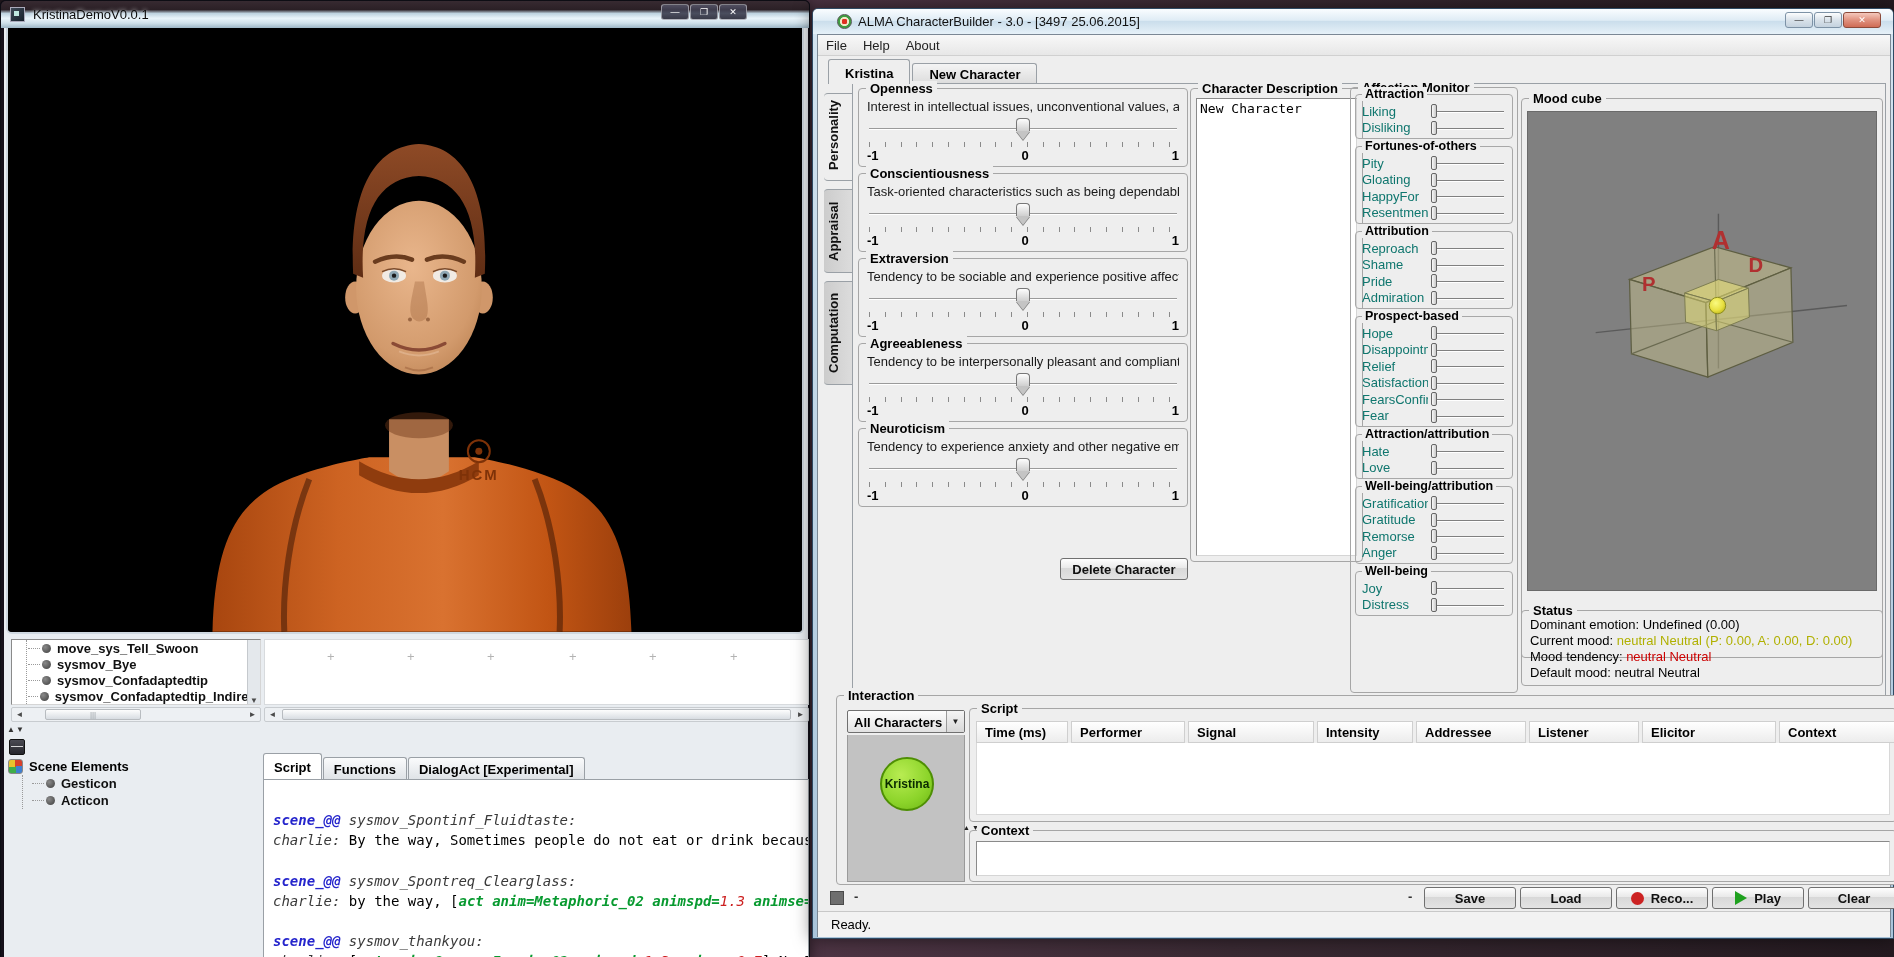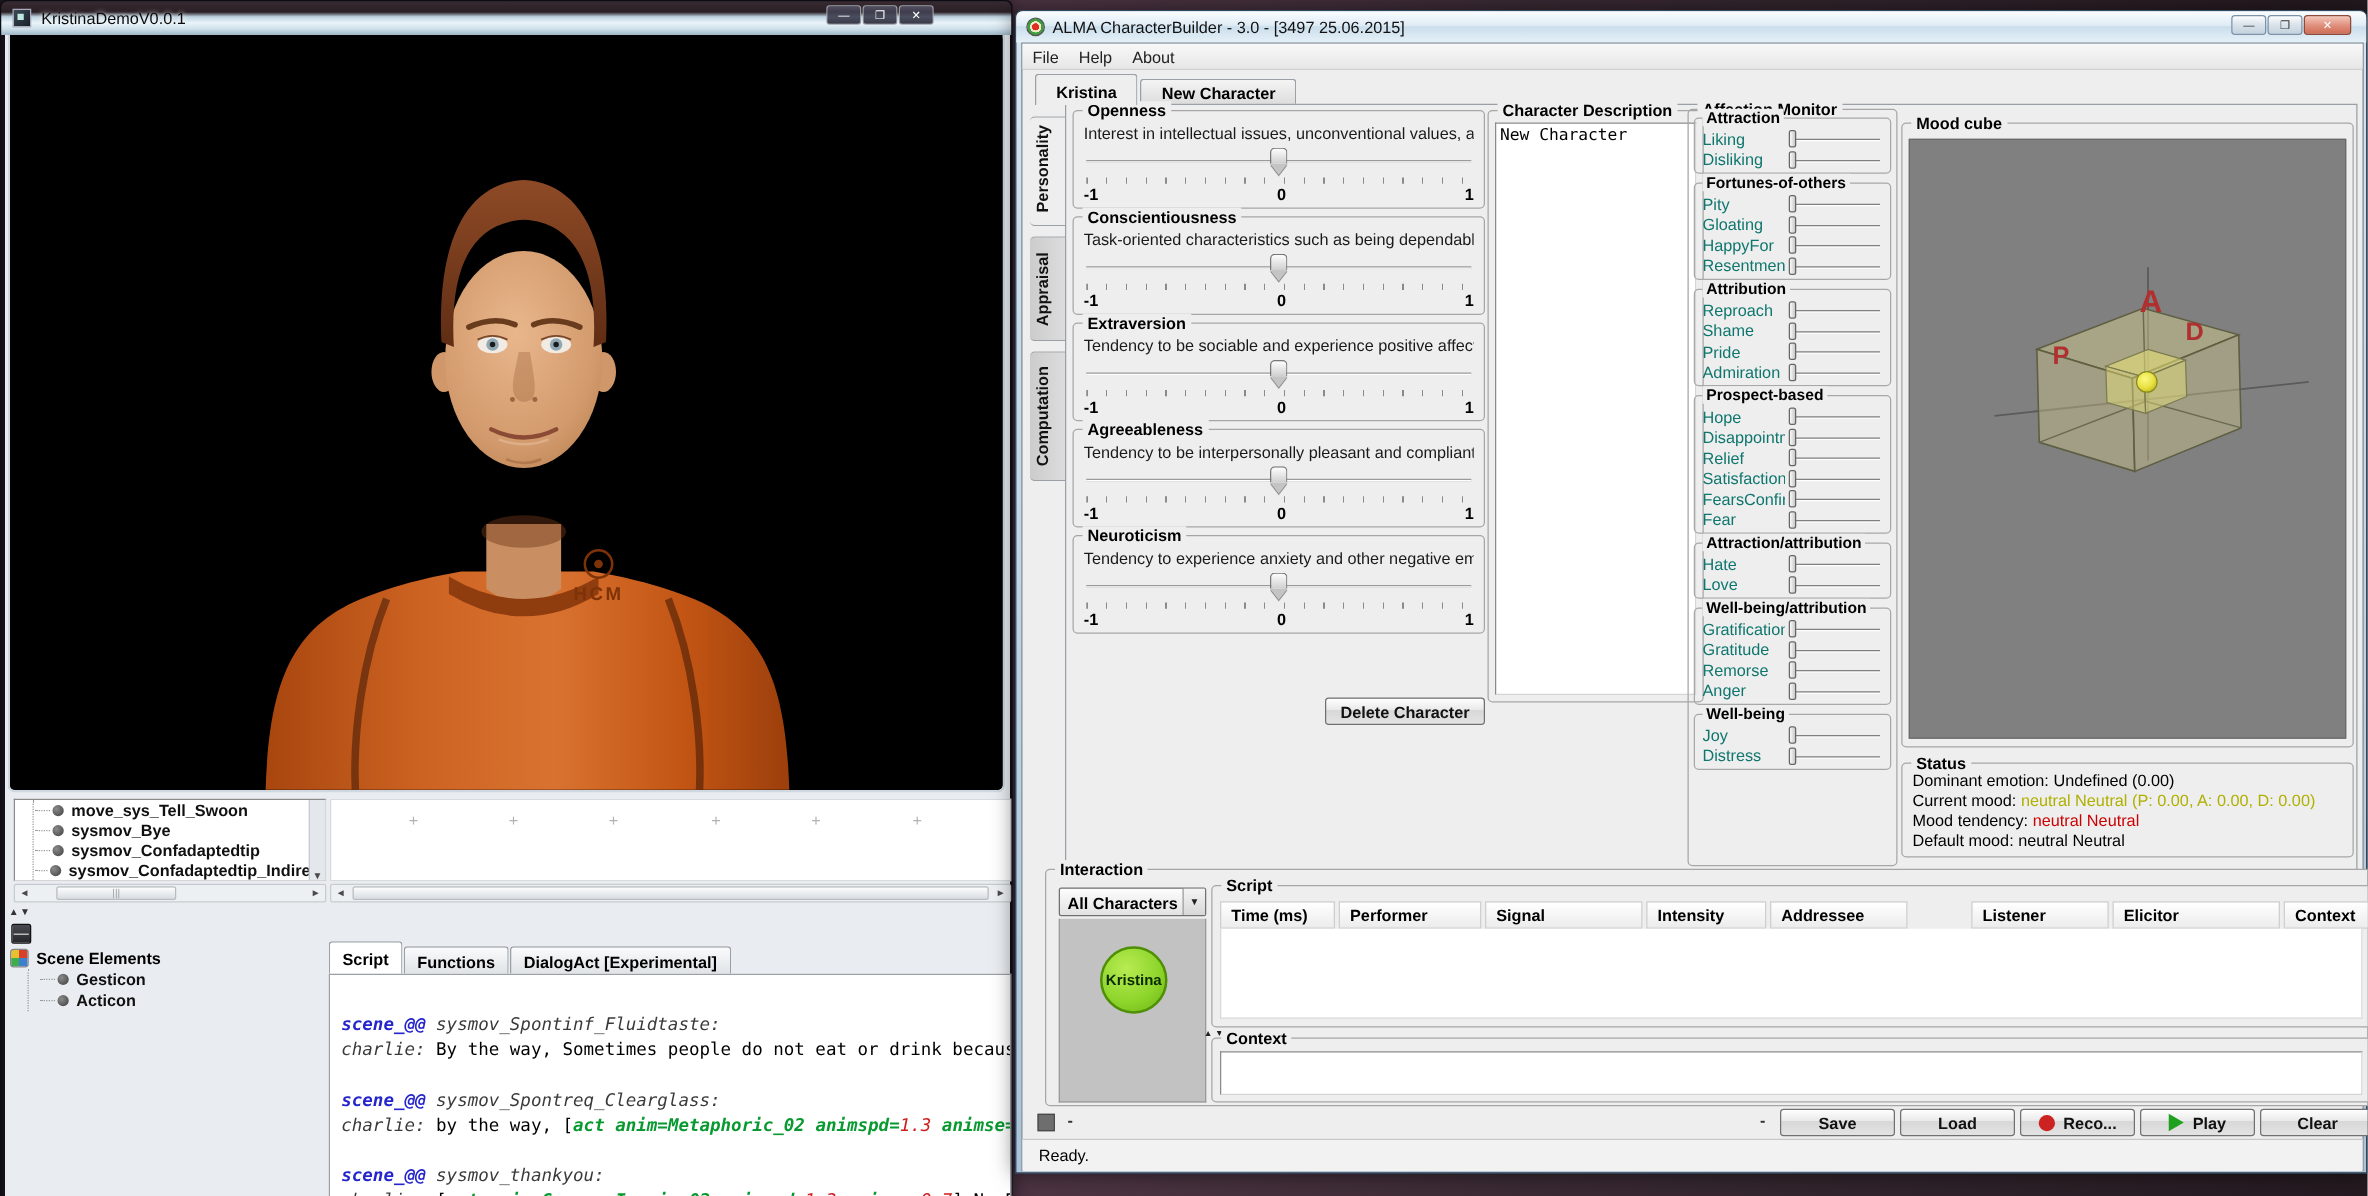--- a/index.html
+++ b/index.html
@@ -58,7 +58,7 @@
   
   #awin { position:absolute; left:812px; top:8px; width:1082px; height:931px; background:linear-gradient(#d4e4f0,#a9c4da); border:1px solid #2f4a63; border-radius:6px 6px 0 0; box-shadow:0 0 18px rgba(0,0,0,.55); }
   #awin .titlebar { position:absolute; left:0; top:0; right:0; height:25px; display:flex; align-items:center; border-radius:5px 5px 0 0;
-     background:linear-gradient(#fafdff,#dfecf5 45%,#cbdeec 50%,#e6f1f8); }
+     background:linear-gradient(#fafdff,#dfecf5 45%,#cbdeec 50%,#e6f1f8);padding-left:16px; }
   #awin .apptitle { font-size:13px; color:#111; margin-left:6px; }
   .alma-icon { width:15px; height:15px; border-radius:50%; margin-left:8px; background:radial-gradient(circle at 50% 50%, #e03020 0 30%, #f0e8c8 32% 48%, #3f9f3f 50% 78%, #2a6f2a 100%); border:1px solid #555; }
   #awin .capbtns { right:12px; }

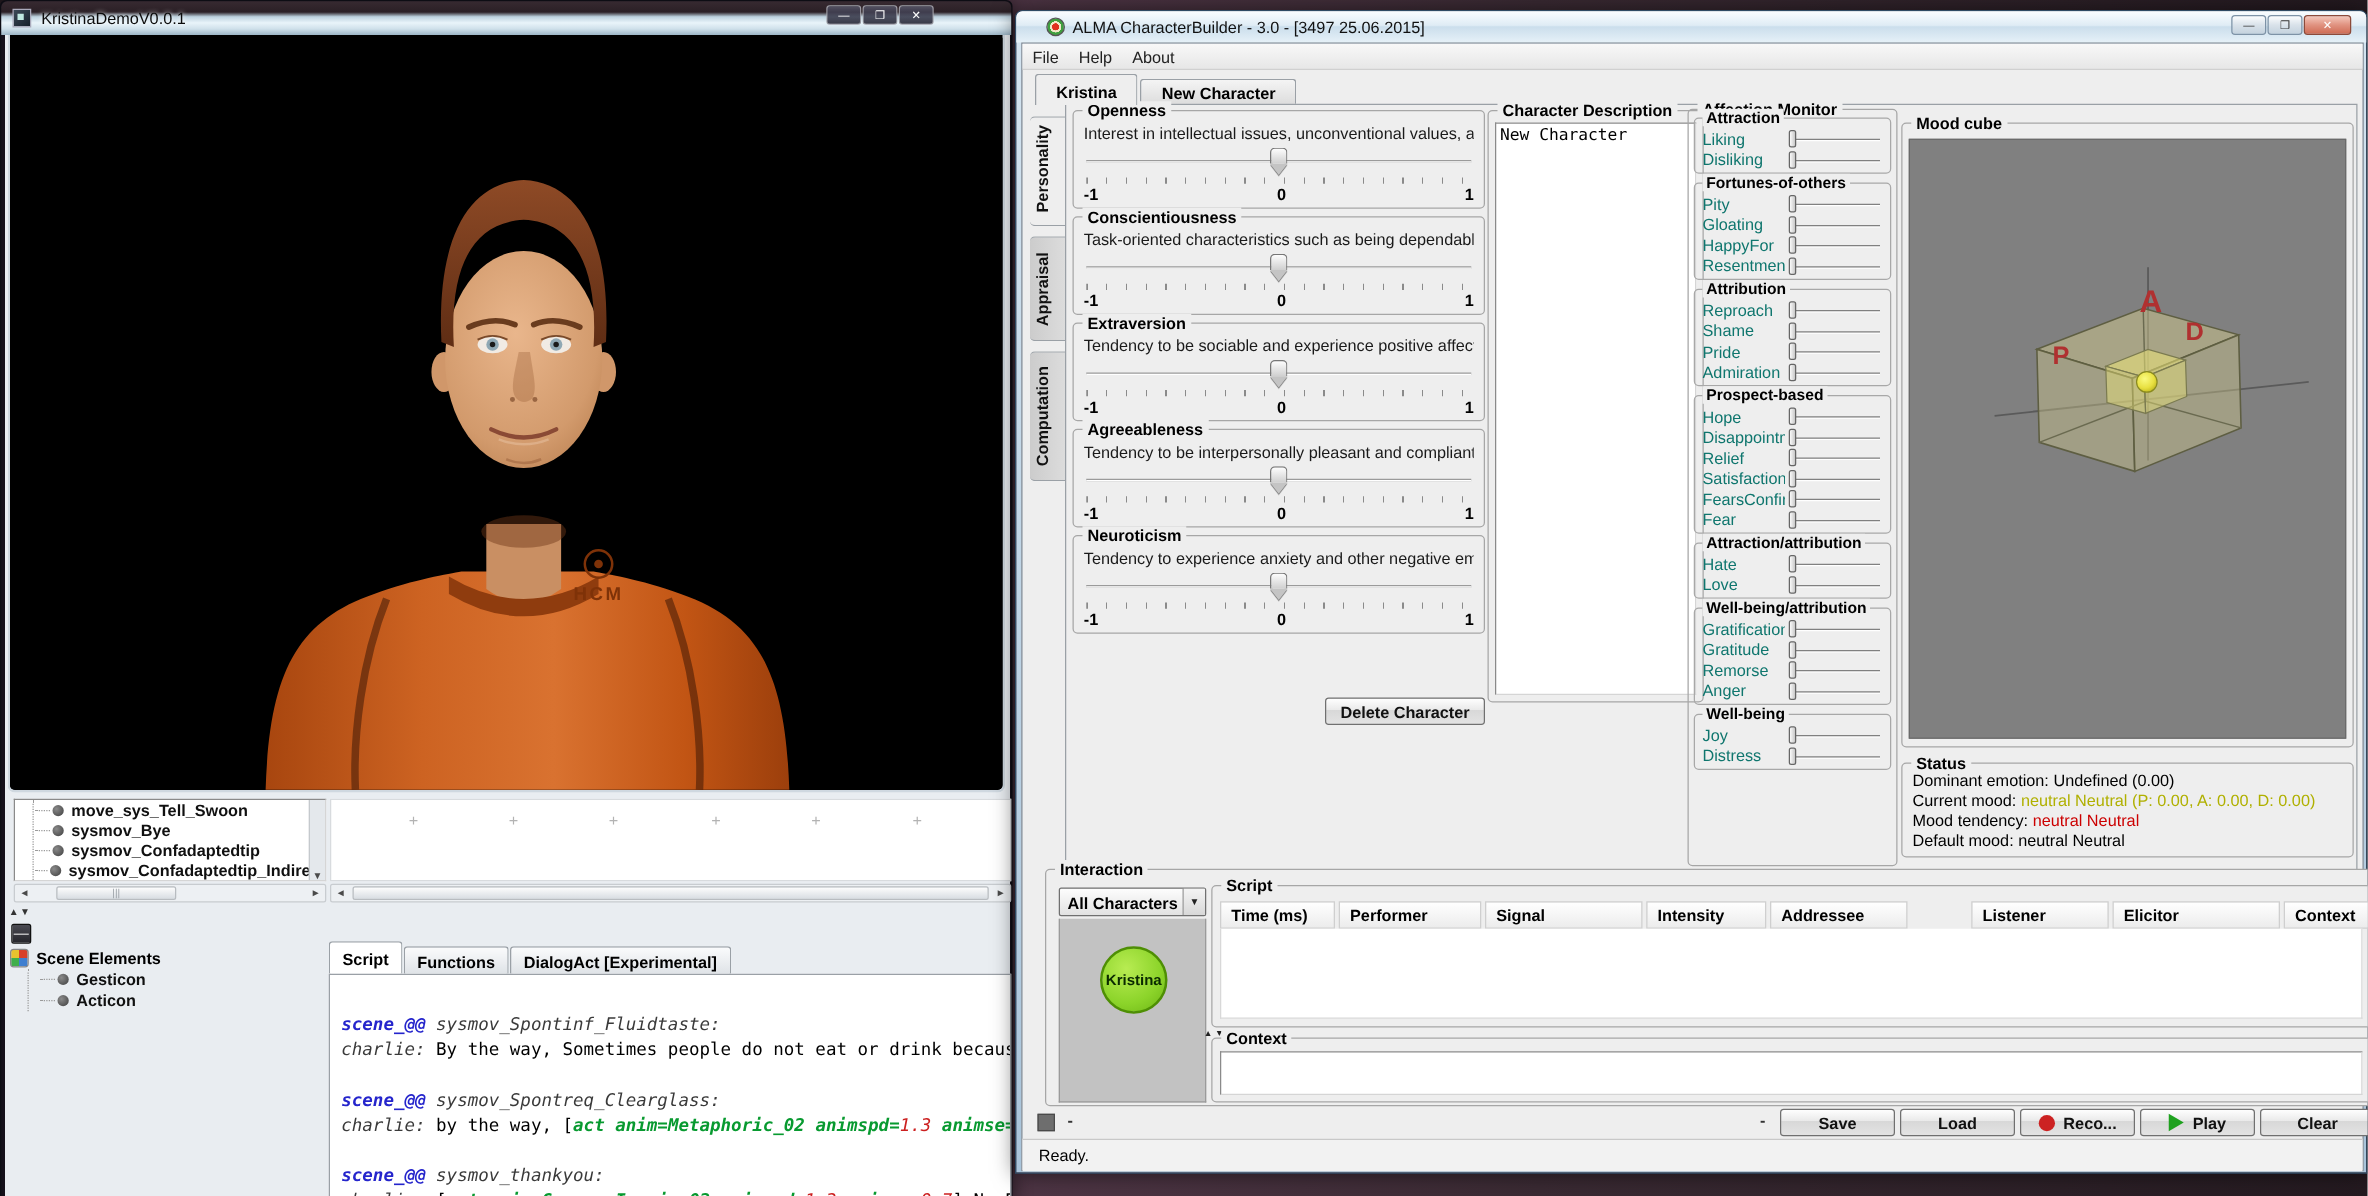--- a/index.html
+++ b/index.html
@@ -107,7 +107,7 @@
   .ethumb { position:absolute; left:3px; top:1px; width:6px; height:14px; background:linear-gradient(90deg,#fafafa,#c8c8c8); border:1px solid #666; border-radius:2px; }
 
   
-  #mood-box { left:668px; top:14px; width:362px; height:500px; }
+  #mood-box { left:668px; top:14px; width:362px; height:560px; }
   #mood-canvas { position:absolute; left:5px; top:12px; width:350px; height:480px; background:#808080; border:1px solid #6a6a6a; }
   #status-box { left:668px; top:526px; width:362px; height:76px; }
   #status-lines { position:absolute; left:8px; top:6px; right:4px; }

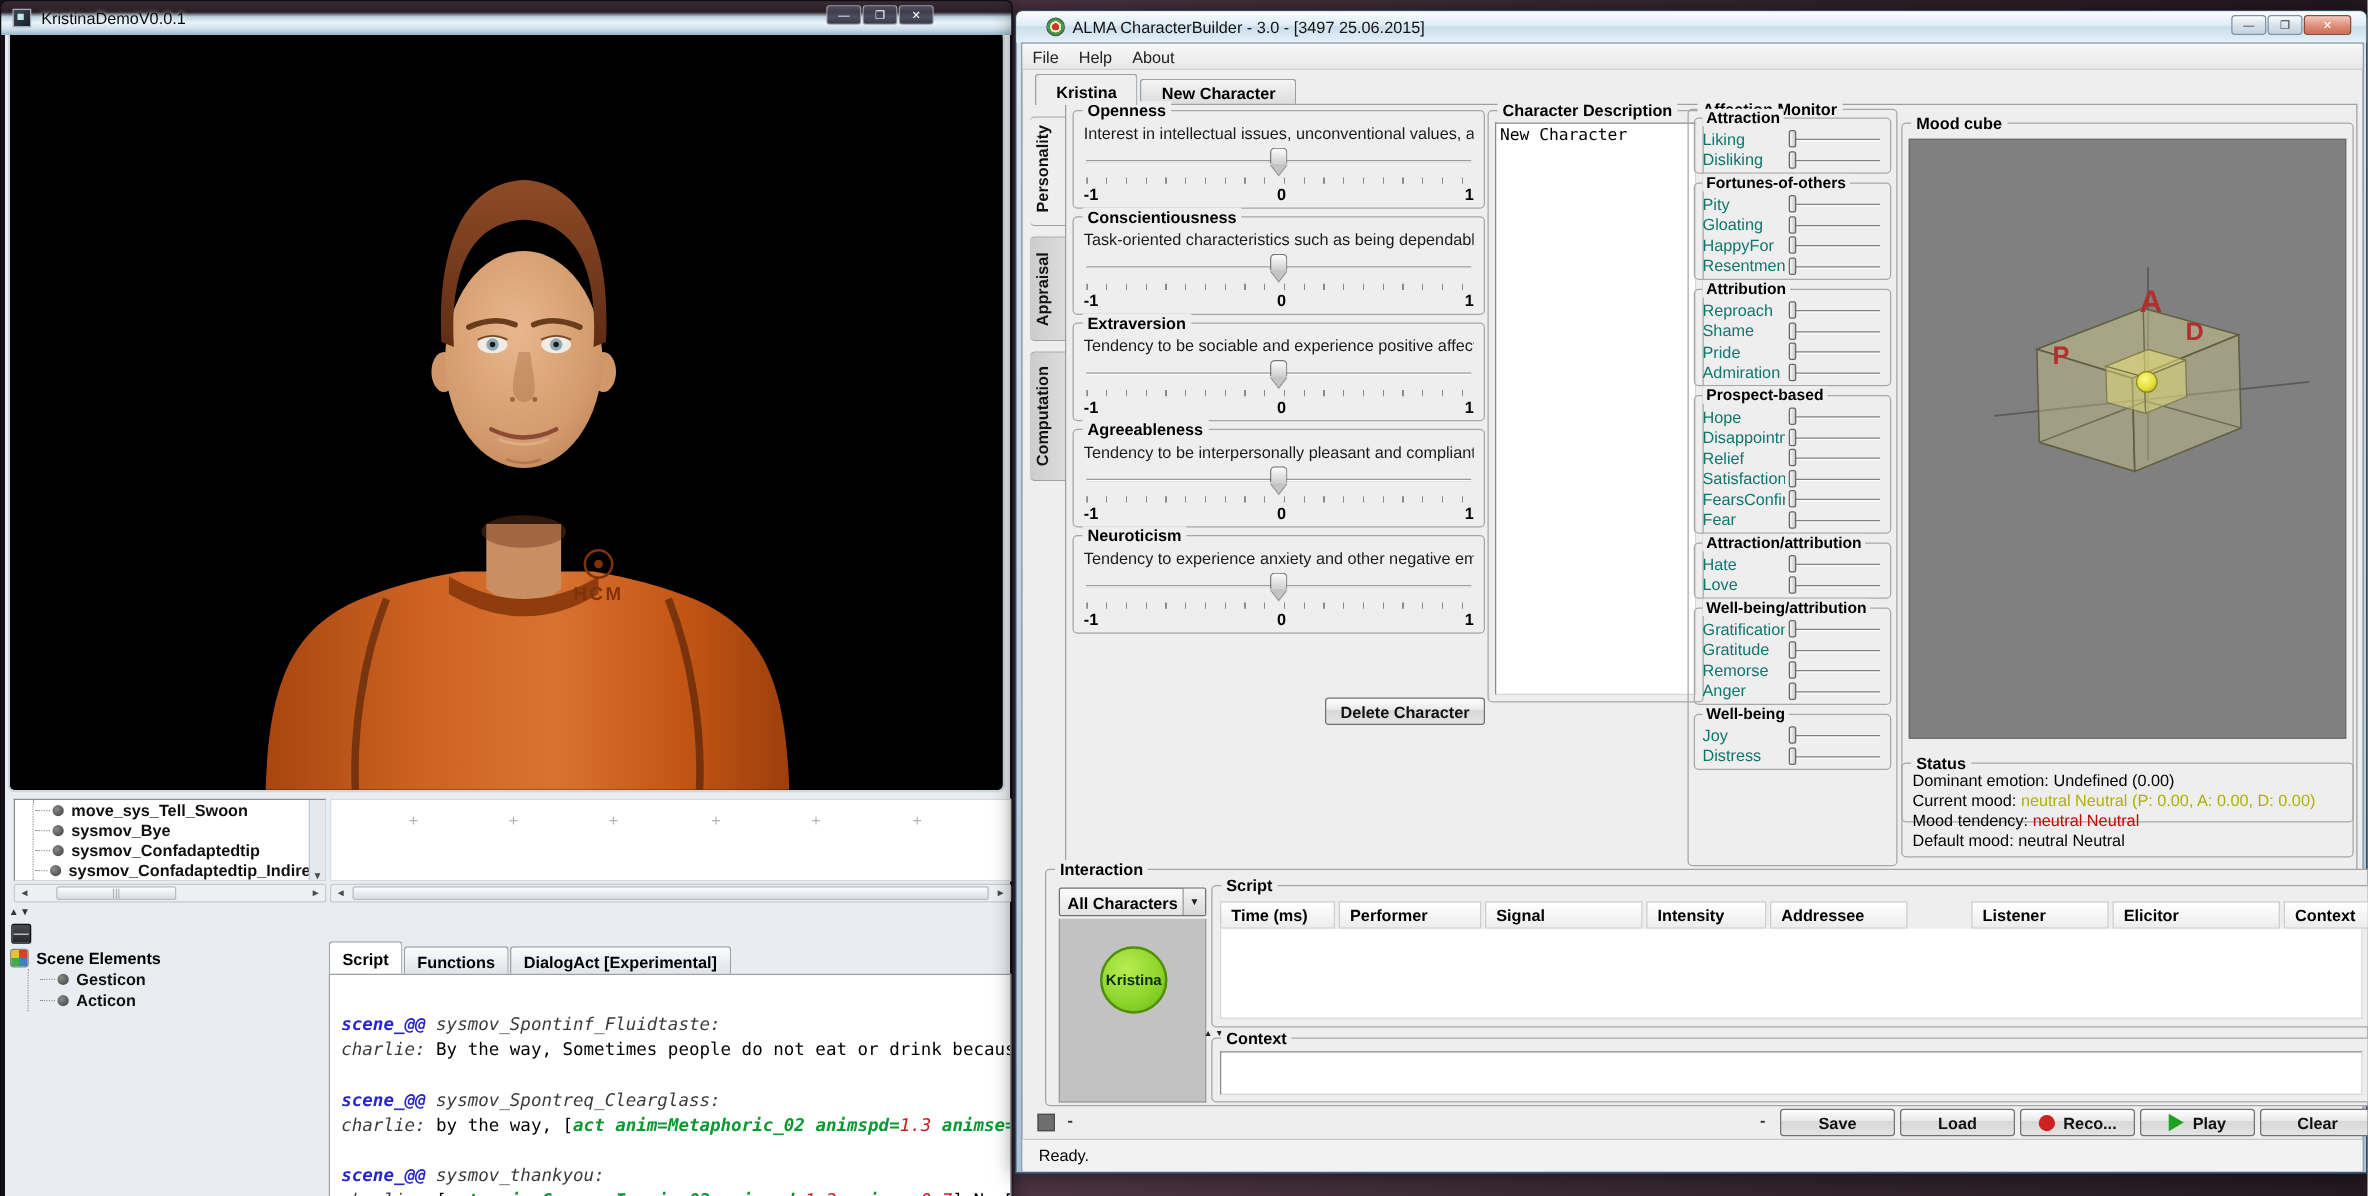--- a/index.html
+++ b/index.html
@@ -656,7 +656,7 @@
               <span class="scol" style="width: 126px;">Signal</span>
               <span class="scol" style="width: 96px;">Intensity</span>
               <span class="scol" style="width: 110px;">Addressee</span>
-              <span class="scol" style="width: 110px; margin-left: 48px;">Listener</span>
+              <span class="scol" style="width: 110px;">Listener</span>
               <span class="scol" style="width: 134px;">Elicitor</span>
               <span class="scol" style="width: 138px;">Context</span>
             </div>

